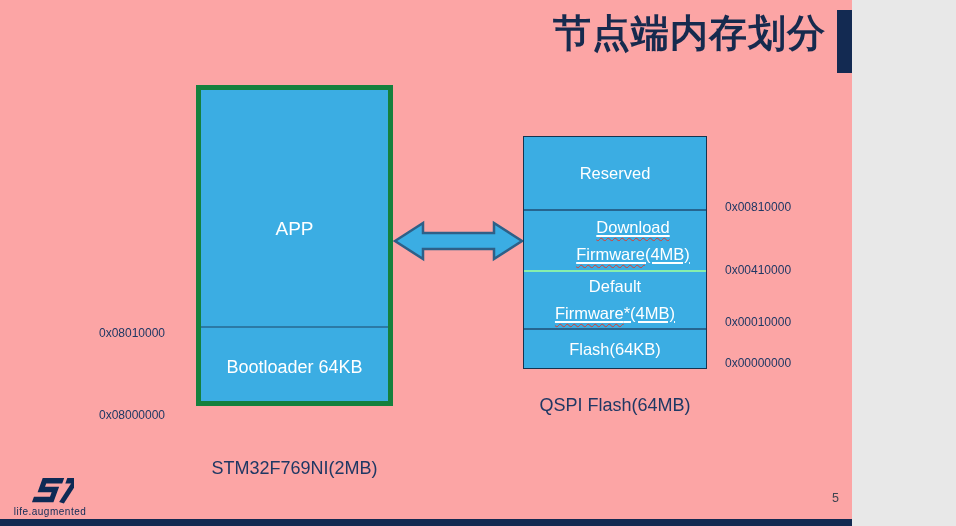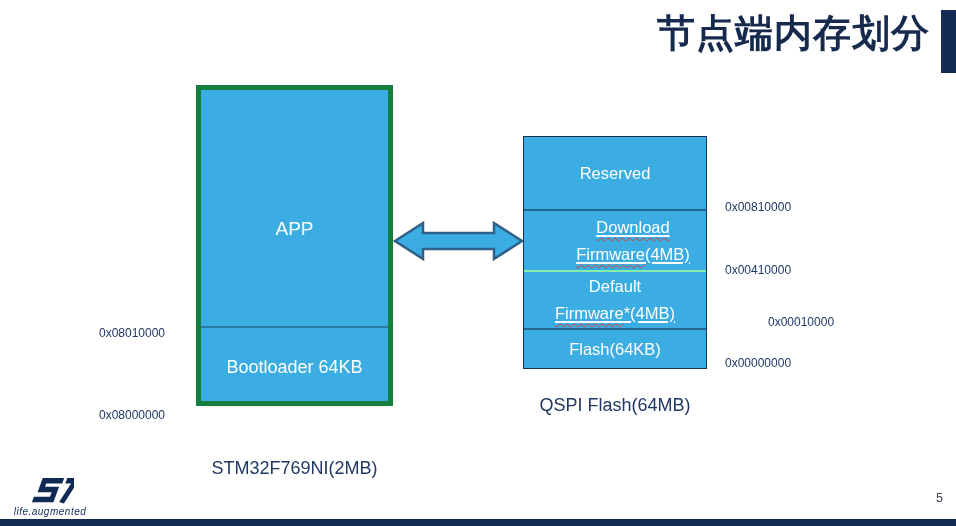--- a/index.html
+++ b/index.html
@@ -5,7 +5,7 @@
   * { margin:0; padding:0; box-sizing:border-box; }
   body { background:#e8e8e8; font-family:"Liberation Sans", sans-serif; }
   .slide {
-    position:relative; width:956px; height:526px; background:#ffffff;
+    position:relative; width:852px; height:526px; background:#fca5a5;
     overflow:hidden; font-family:"Liberation Sans", sans-serif;
   }
   

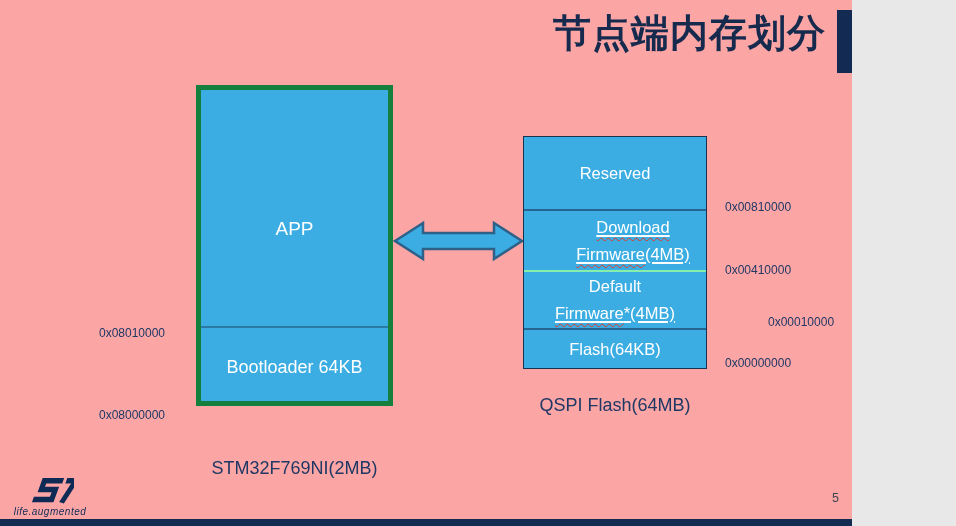--- a/index.html
+++ b/index.html
@@ -41,7 +41,7 @@
   .addr-right { left:725px; text-align:left; }
   .addr-r-0 { top:197px; }
   .addr-r-1 { top:260px; }
-  .addr-r-2 { top:312px;margin-left:43px; }
+  .addr-r-2 { top:312px; }
   .addr-r-3 { top:353px; }
   
   .caption { position:absolute; color:#1F3864; font-size:18px; white-space:nowrap; }

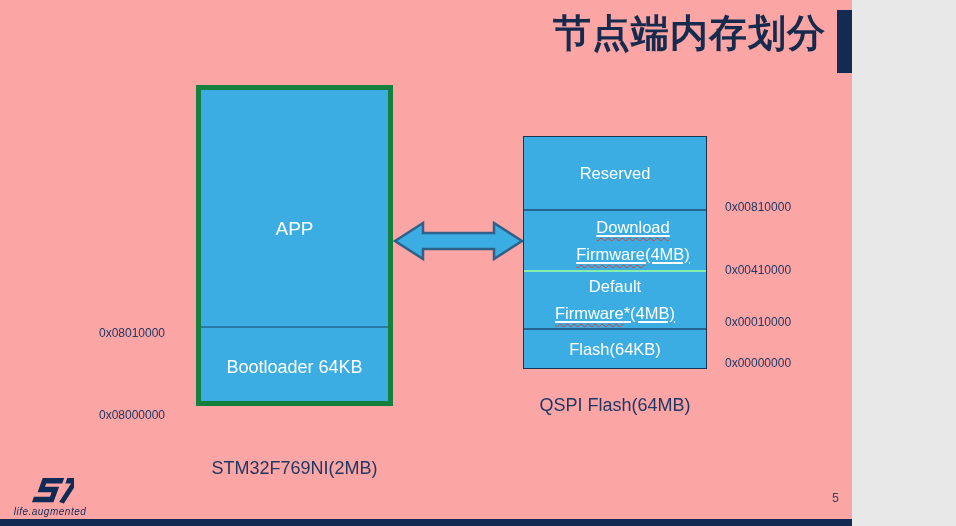--- a/index.html
+++ b/index.html
@@ -77,7 +77,7 @@
   .st-logo { position:absolute; left:24px; top:473px; width:50px; height:36px; }
   .logo-tagline {
     position:absolute; left:12px; top:506px; width:76px; text-align:center;
-    font-size:10px; color:#0E2A55; letter-spacing:0.5px;font-style:italic;
+    font-size:10px; color:#0E2A55; letter-spacing:0.5px;
   }
   .page-number {
     position:absolute; right:13px; top:491px; font-size:12.5px; color:#3F4450;

